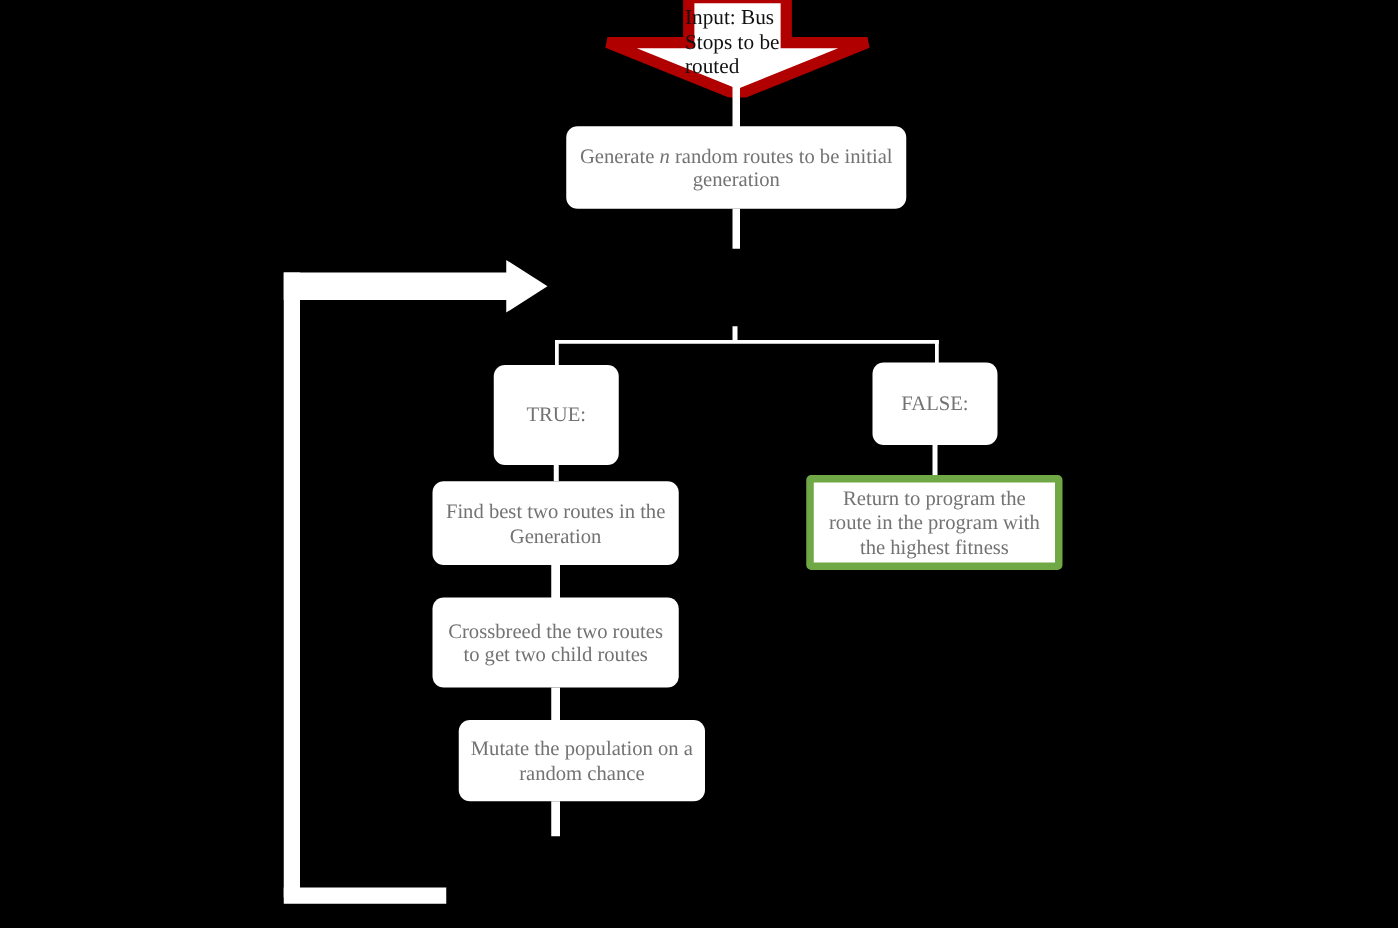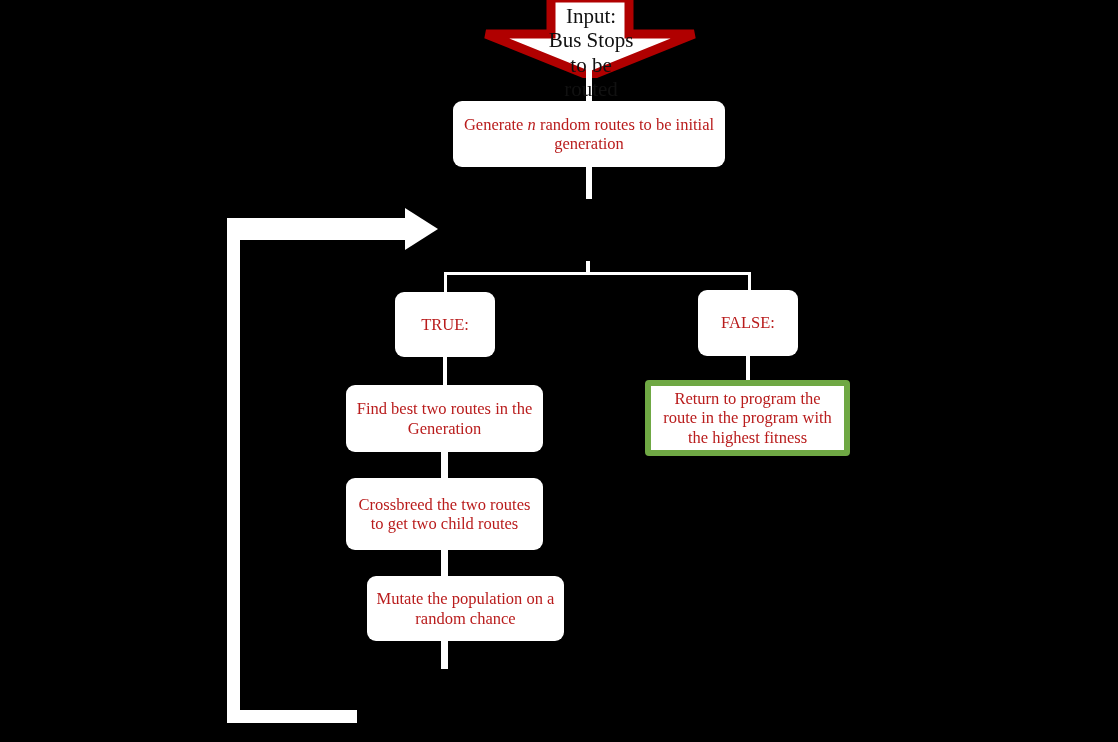--- a/index.html
+++ b/index.html
@@ -73,9 +73,8 @@
     left: 548px;
     top: 4px;
     width: 86px;
-    text-align: center;
     color: #111111;
-    font-size: 21px;
+    font-size: 17px;
     line-height: 1.16;
     z-index: 3;
   }

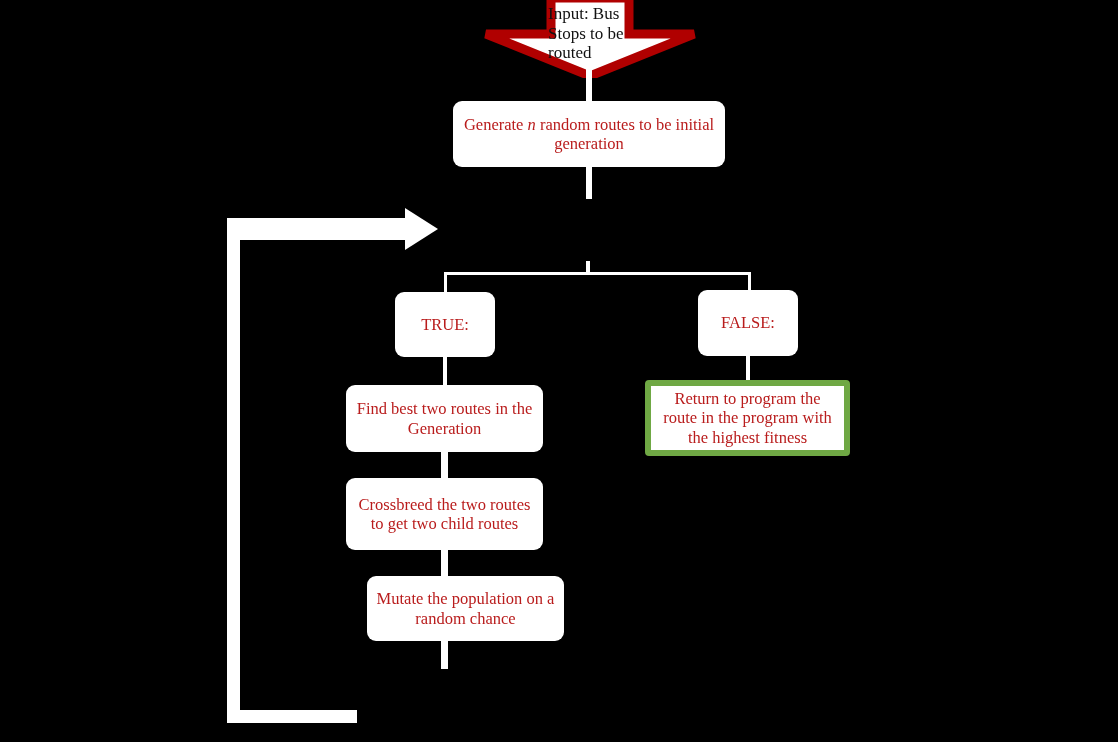--- a/index.html
+++ b/index.html
@@ -20,7 +20,7 @@
   .box {
     position: absolute;
     background: #ffffff;
-    color: #b91c1c;
+    color: #737373;
     border-radius: 9px;
     display: flex;
     align-items: center;

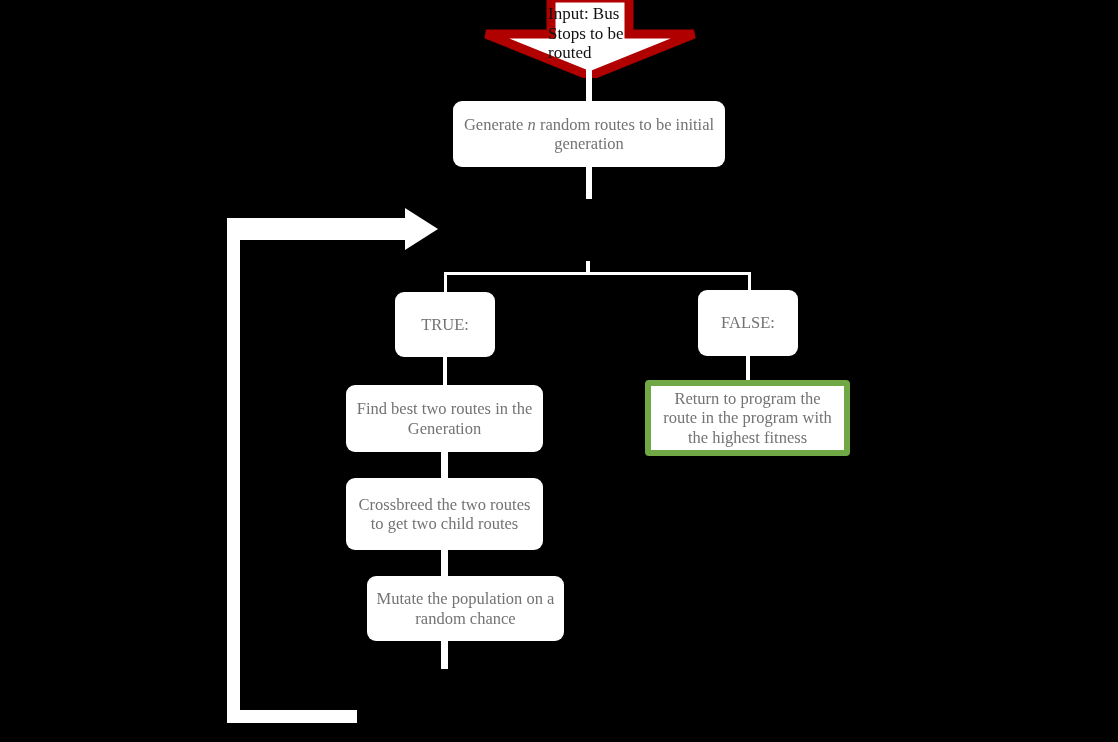--- a/index.html
+++ b/index.html
@@ -105,7 +105,7 @@
   <div class="conn" style="left:444px; top:272px; width:3px; height:21px;"></div>
   <div class="conn" style="left:748px; top:272px; width:3px; height:19px;"></div>
 
-  <div class="box" style="left:395px; top:292px; width:100px; height:65px;">
+  <div class="box" style="left:395px; top:292px; width:100px; height:80px;">
     <span class="txt">TRUE:</span>
   </div>
 

